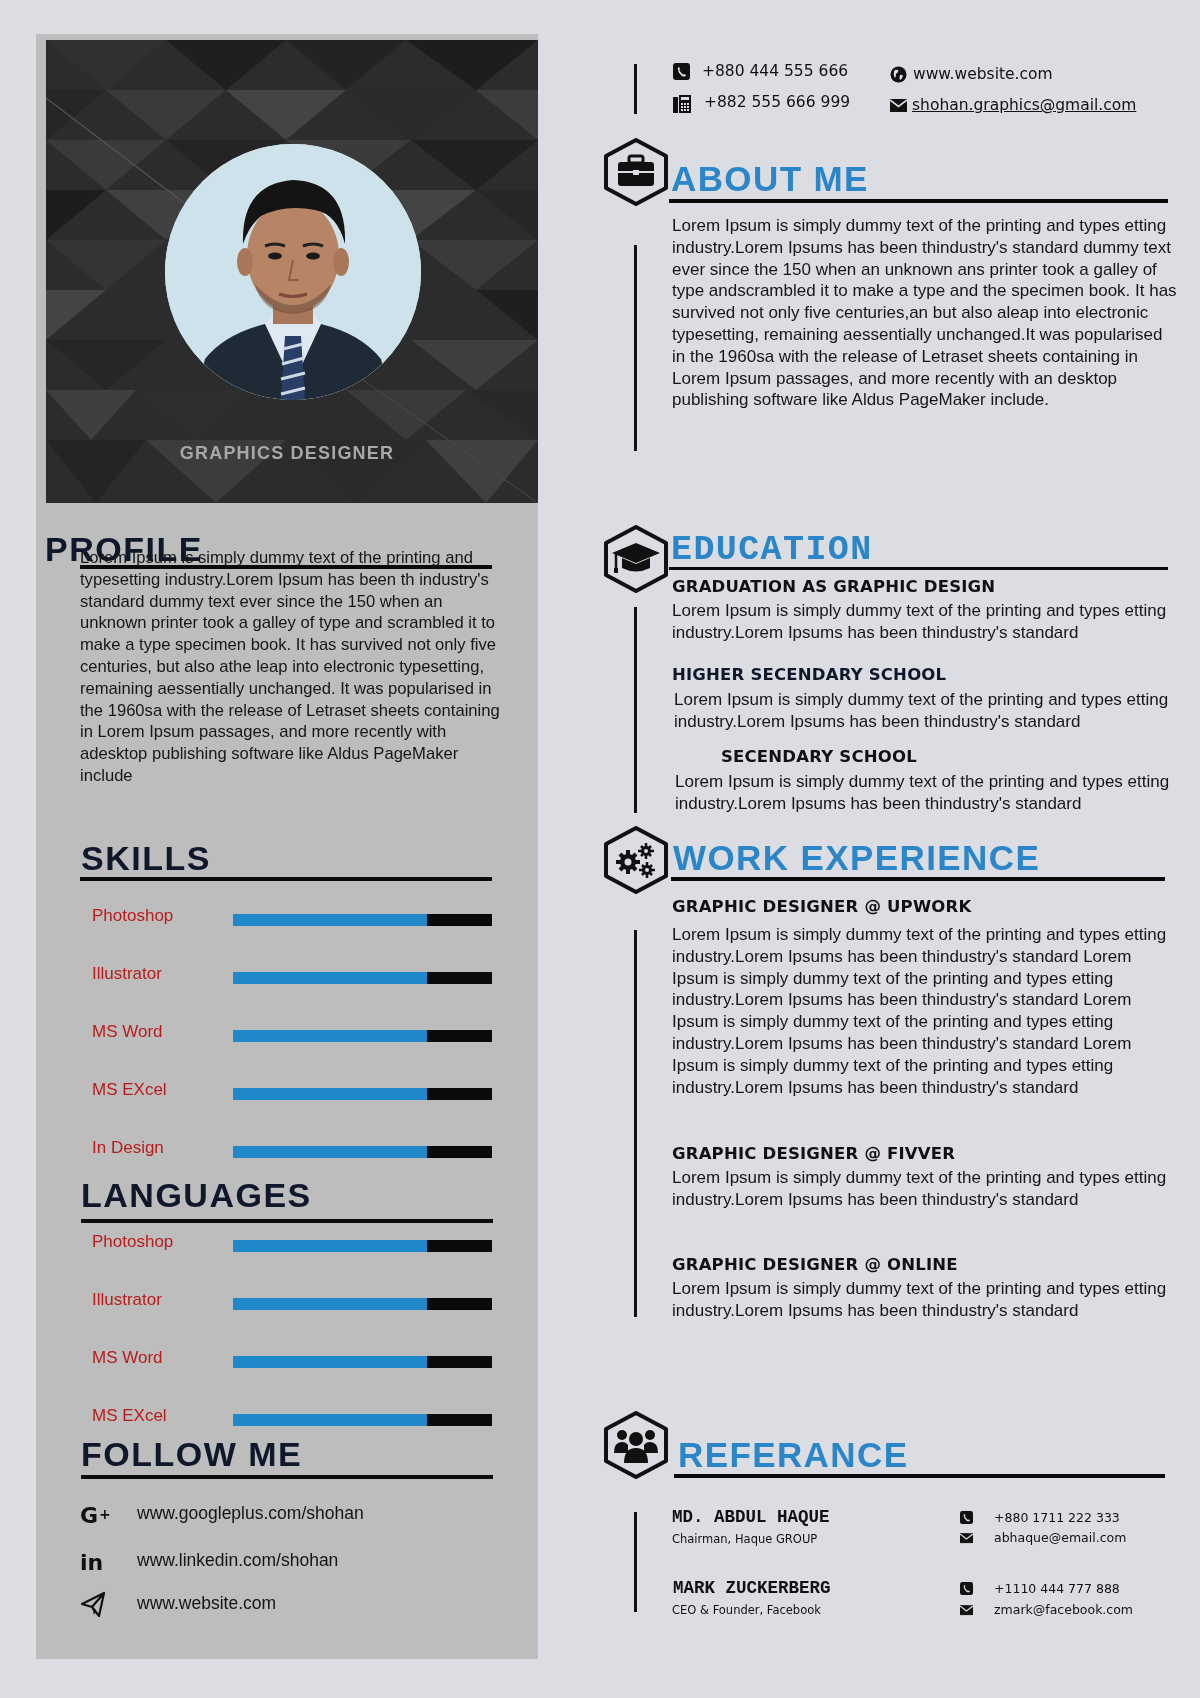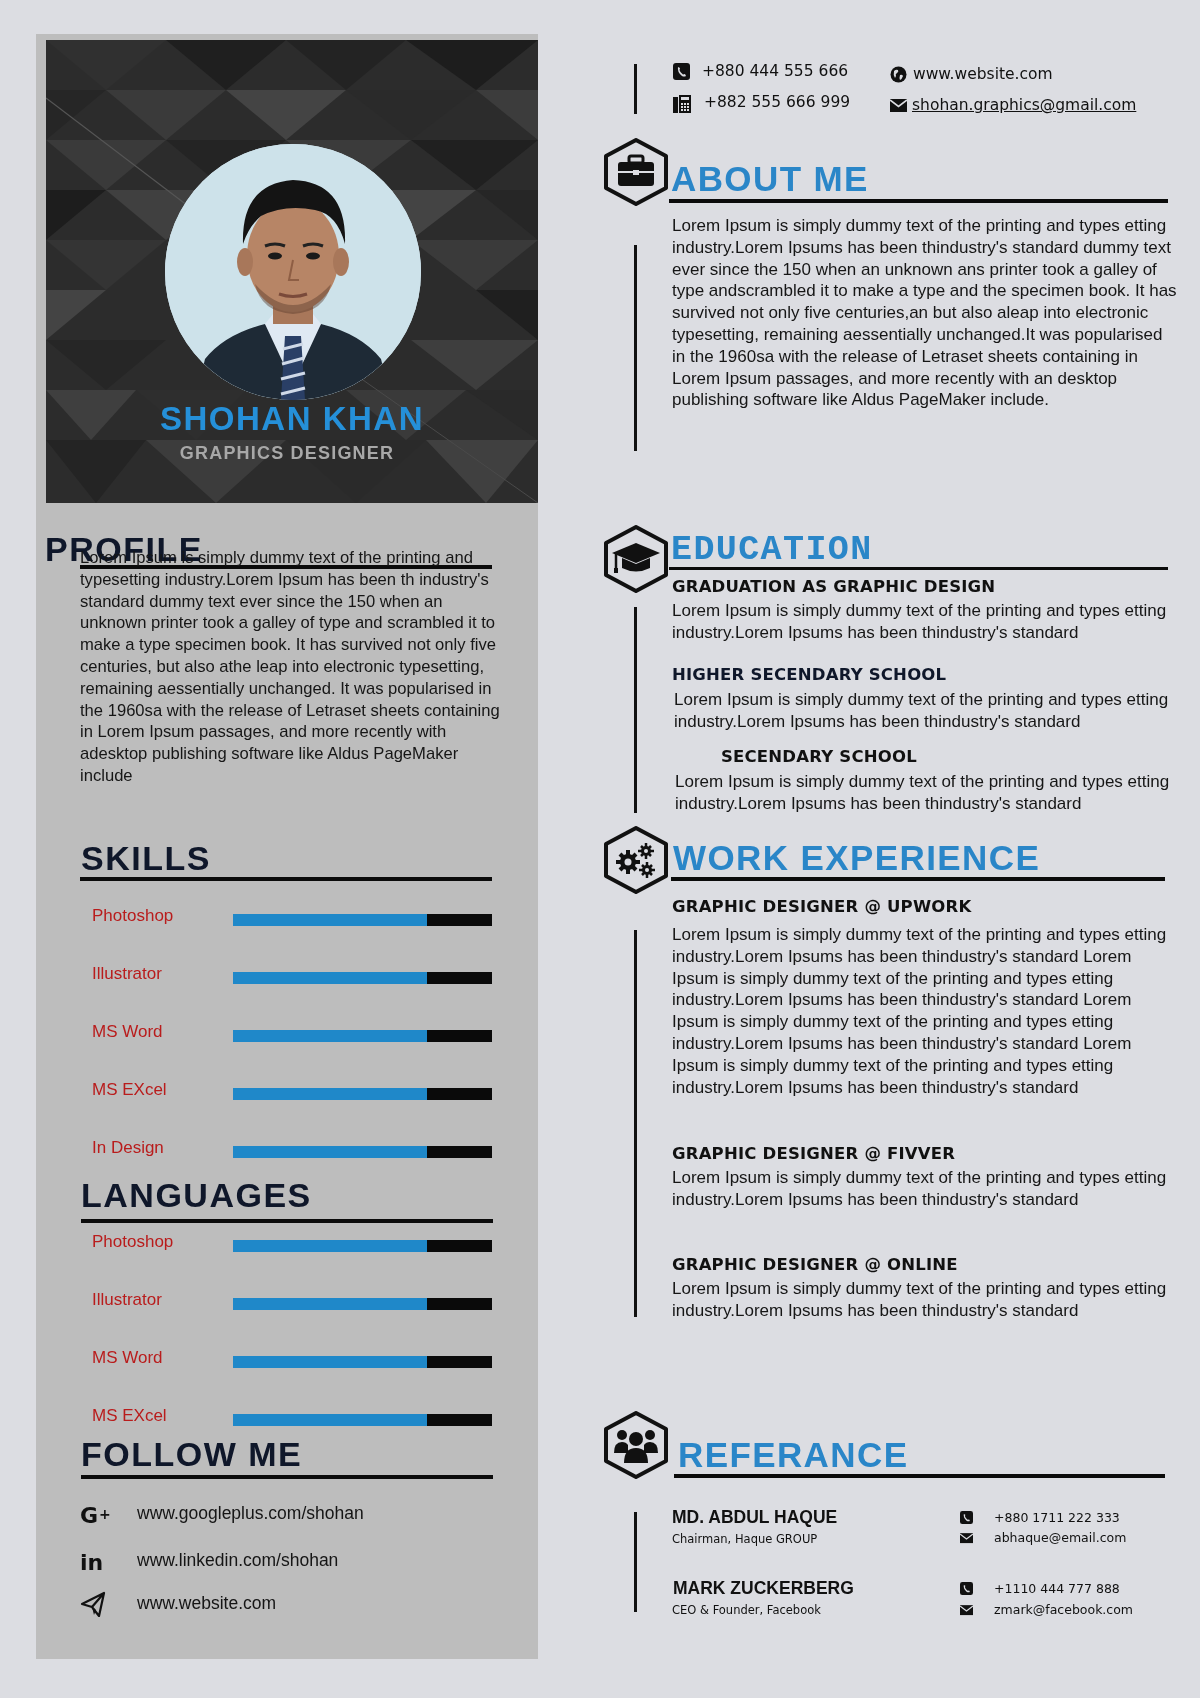--- a/index.html
+++ b/index.html
@@ -119,7 +119,6 @@
       </svg>
     </div>
 
-    <div class="hero-name">SHOHAN KHAN</div>
     <div class="hero-role">GRAPHICS DESIGNER</div>
   </div>
 </div>

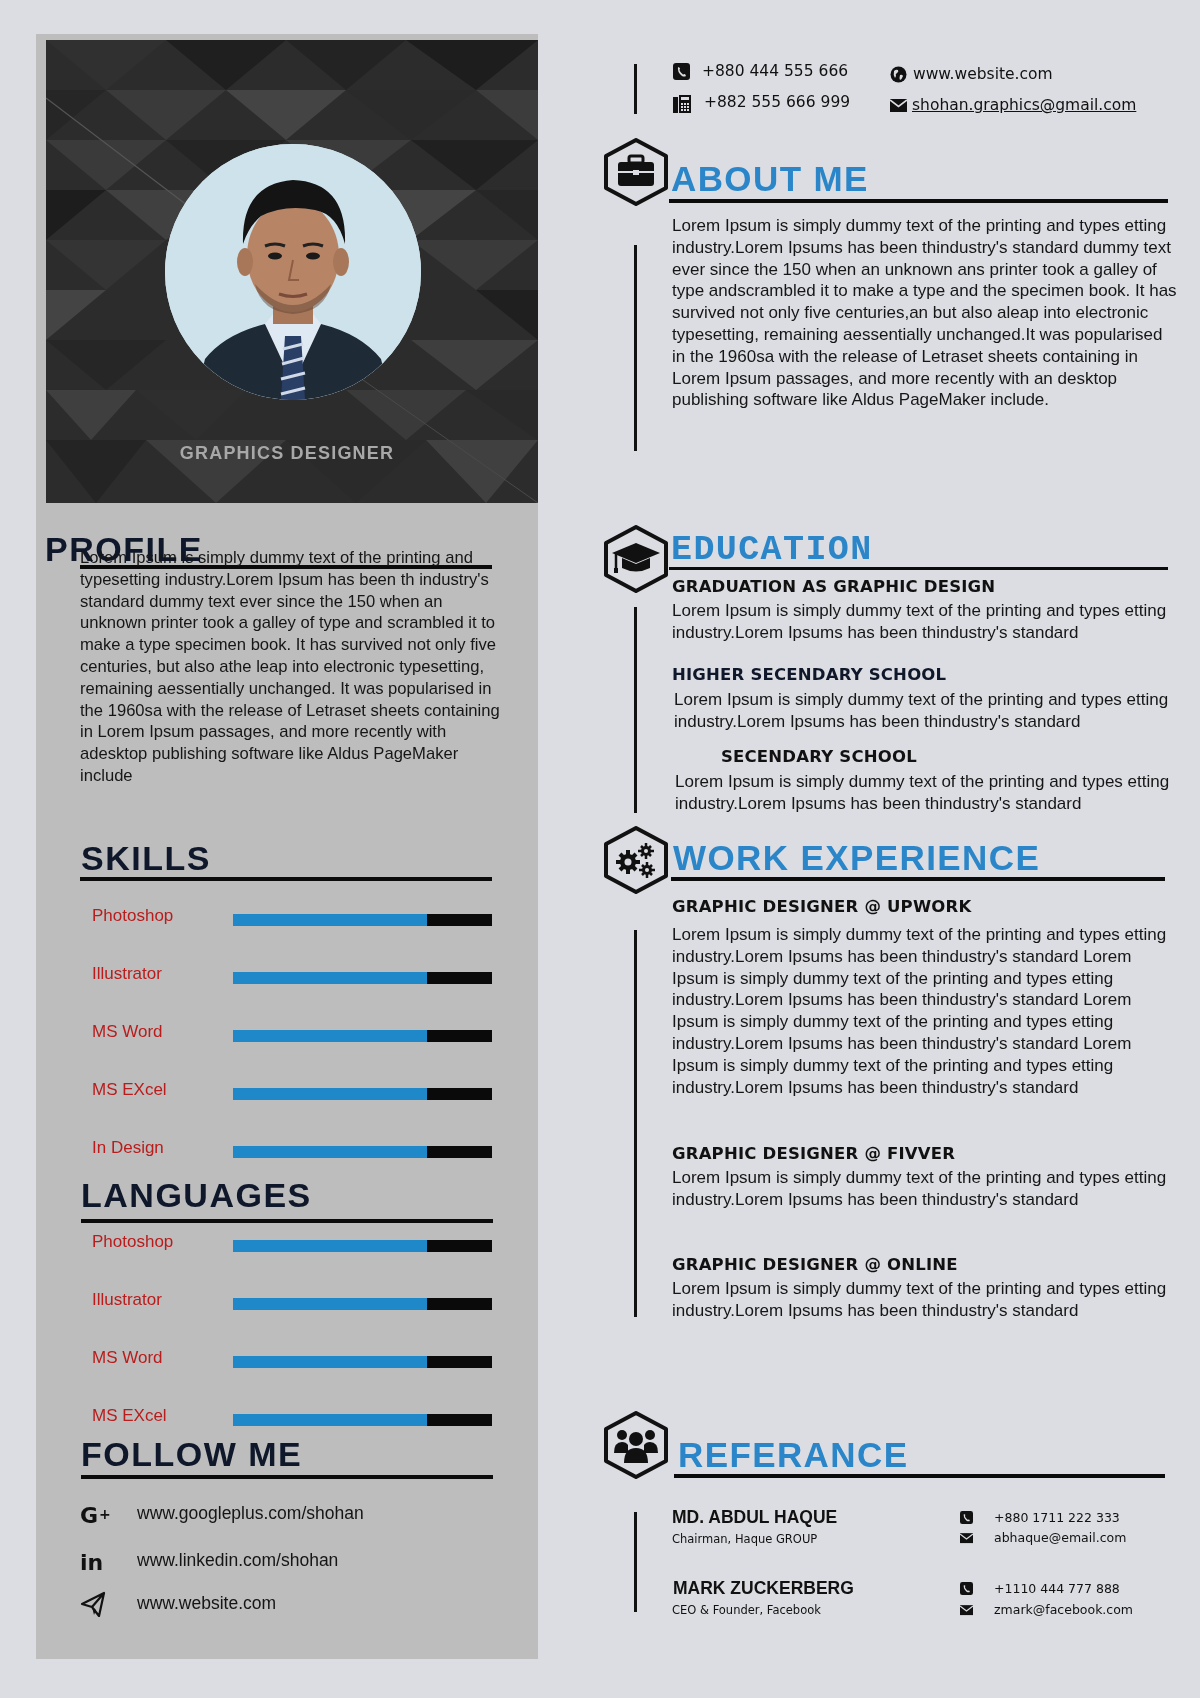--- a/index.html
+++ b/index.html
@@ -40,7 +40,7 @@
   .sub-head { position: absolute; font-family: "DejaVu Sans", sans-serif; font-weight: bold; font-size: 16.5px; color: #111; white-space: nowrap; letter-spacing: 0.2px; }
   .sub-head.blue { color: #0f172a; }
 
-  .ref-name { position: absolute; font-family: Liberation Sans, sans-serif; font-weight: bold; font-size: 17.5px; color: #111; white-space: nowrap; }
+  .ref-name { position: absolute; font-family: Liberation Mono, monospace; font-weight: bold; font-size: 17.5px; color: #111; white-space: nowrap; }
   .ref-role { position: absolute; font-family: "DejaVu Sans", sans-serif; font-size: 11.5px; color: #111; white-space: nowrap; }
   .ref-contact { position: absolute; font-family: "DejaVu Sans", sans-serif; font-size: 12.5px; color: #111; white-space: nowrap; height: 18px; }
   .ref-contact .ic { position: absolute; left: 0; top: 1px; }

